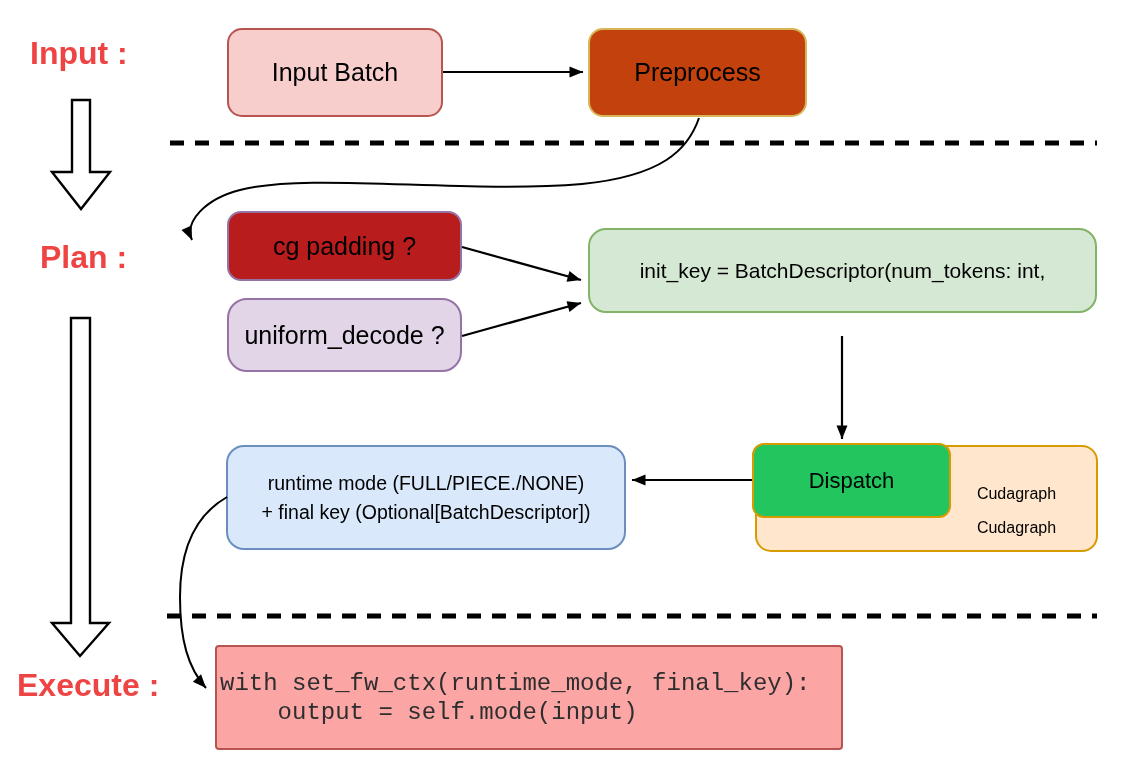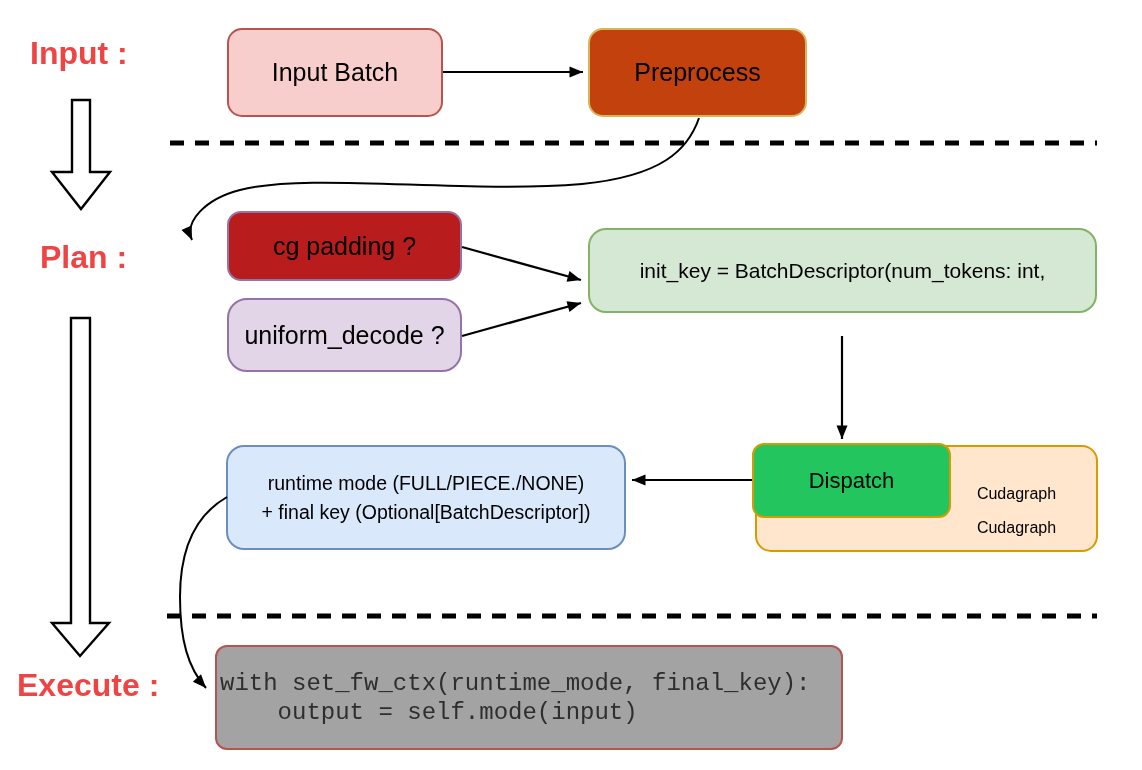--- a/index.html
+++ b/index.html
@@ -26,7 +26,7 @@
   #node-dispatch{left:752px;top:443px;width:199px;height:75px;background:#22c55e;border-color:#d79b00;border-radius:12px;font-size:22px;}
   #node-runtime{left:226px;top:445px;width:400px;height:105px;background:#dae8fc;border-color:#6c8ebf;border-radius:18px;
                 font-size:19.5px;line-height:29px;flex-direction:column;}
-  #node-code{left:215px;top:645px;width:628px;height:105px;background:#a3a3a3;border-color:#b85450;border-radius:12px;
+  #node-code{left:215px;top:645px;width:628px;height:105px;background:#fca5a5;border-color:#b85450;border-radius:4px;
              flex-direction:column;align-items:flex-start;justify-content:center;
              font-family:"Liberation Mono",monospace;font-size:24px;line-height:29px;color:#2e2e2e;padding-left:3px;text-align:left;}
   .pre{white-space:pre;}

